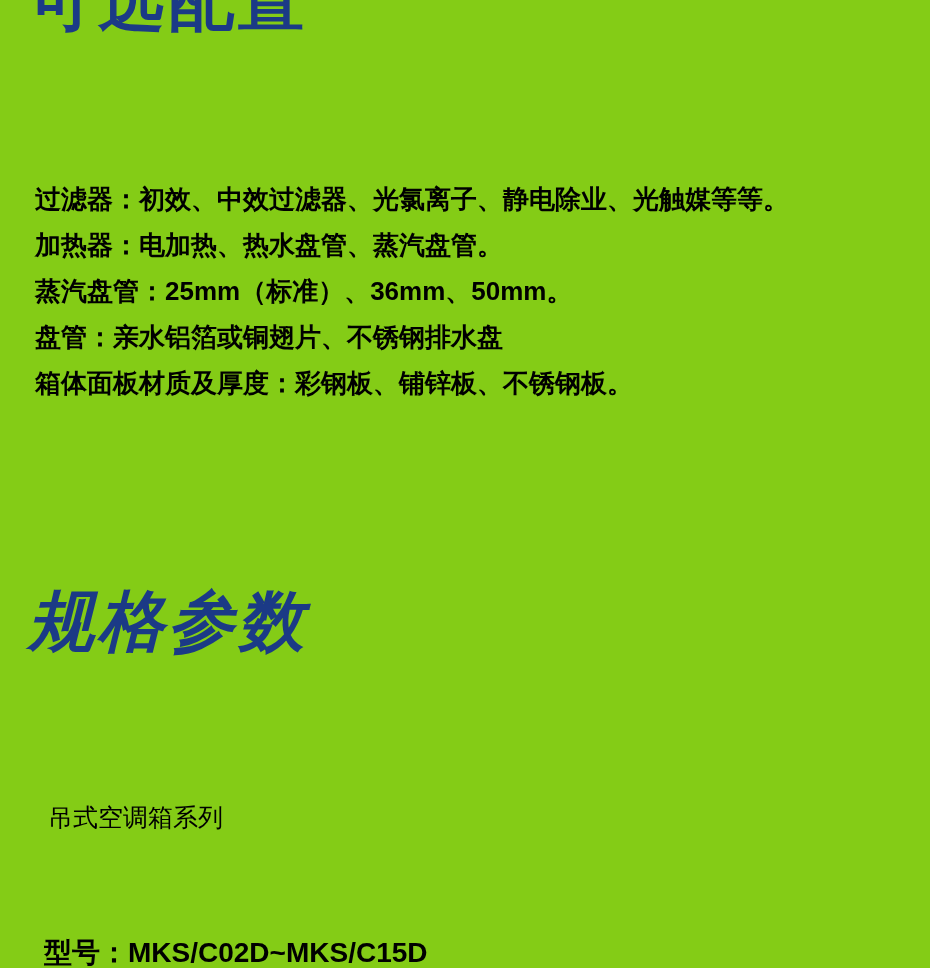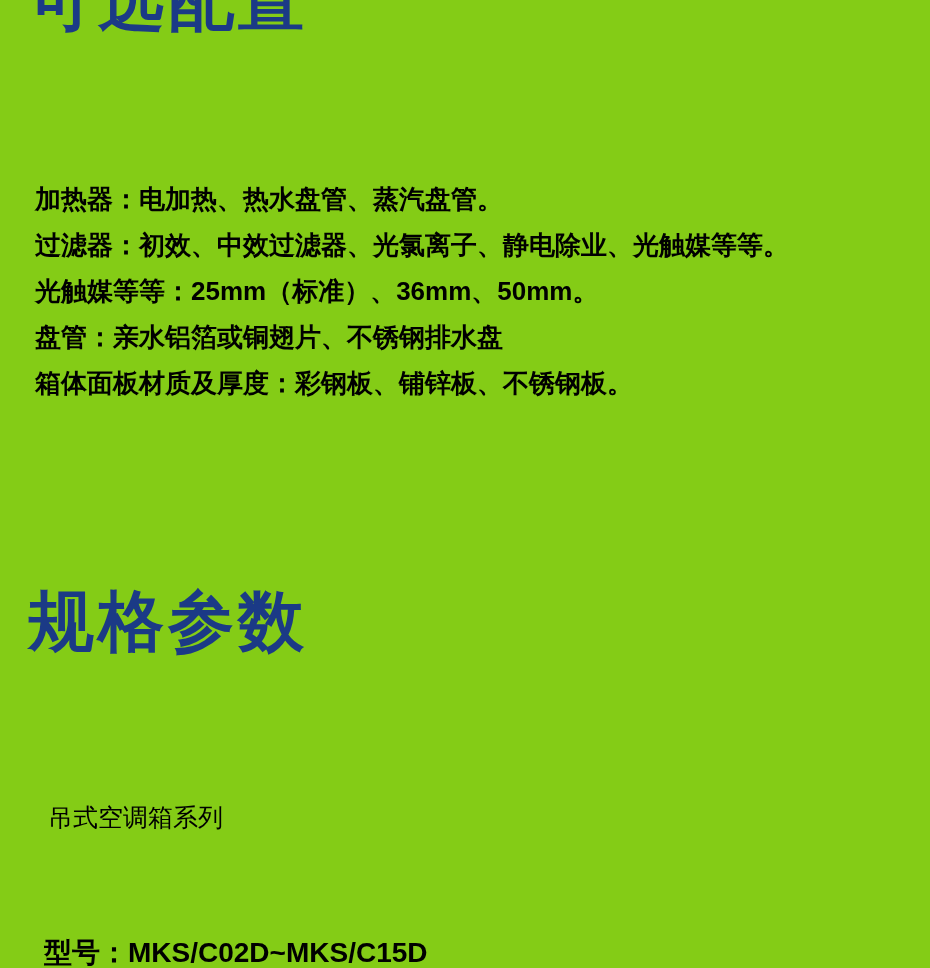--- a/index.html
+++ b/index.html
@@ -75,8 +75,8 @@
   <h1 class="section-heading heading-top-cut">可选配置</h1>
 
   <div class="spec-list">
+    <div class="spec-line">过滤器：初效、中效过滤器、光氯离子、静电除业、光触媒等等。</div>
     <div class="spec-line">加热器：电加热、热水盘管、蒸汽盘管。</div>
-    <div class="spec-line">过滤器：初效、中效过滤器、光氯离子、静电除业、光触媒等等。</div>
     <div class="spec-line">光触媒等等：25mm（标准）、36mm、50mm。</div>
     <div class="spec-line">盘管：亲水铝箔或铜翅片、不锈钢排水盘</div>
     <div class="spec-line">箱体面板材质及厚度：彩钢板、铺锌板、不锈钢板。</div>

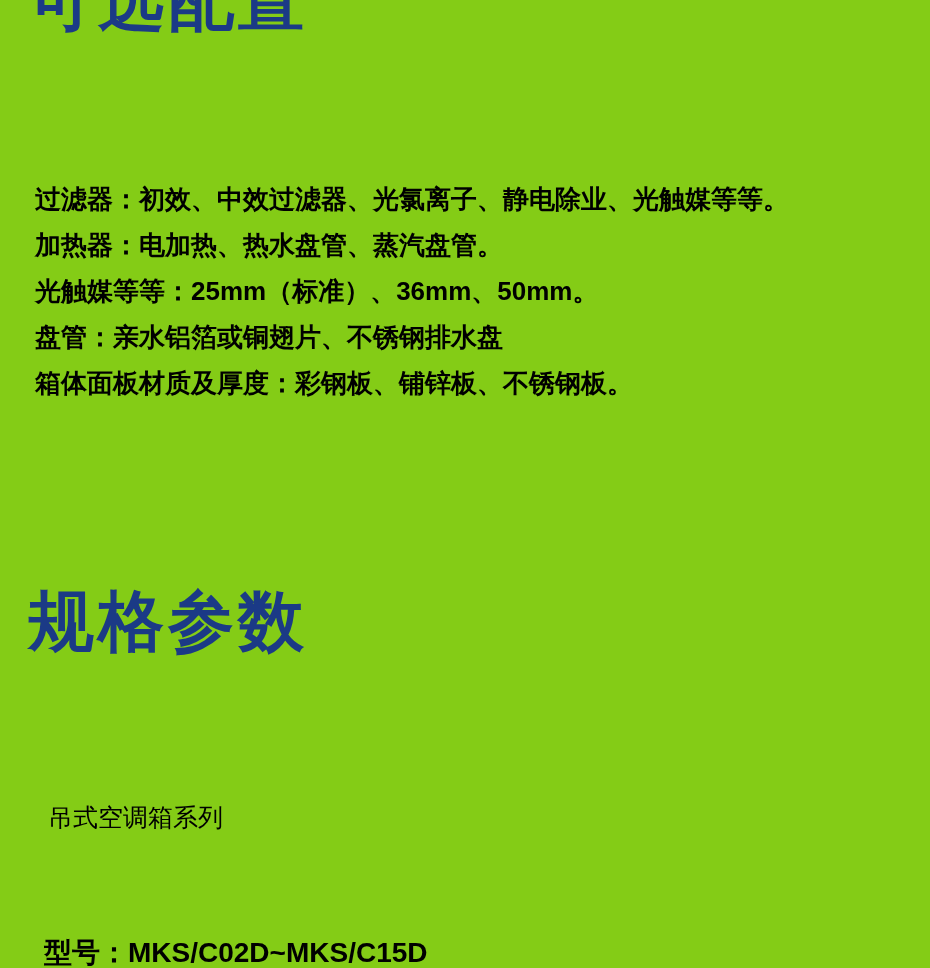--- a/index.html
+++ b/index.html
@@ -77,7 +77,7 @@
   <div class="spec-list">
     <div class="spec-line">过滤器：初效、中效过滤器、光氯离子、静电除业、光触媒等等。</div>
     <div class="spec-line">加热器：电加热、热水盘管、蒸汽盘管。</div>
-    <div class="spec-line">光触媒等等：25mm（标准）、36mm、50mm。</div>
+    <div class="spec-line">蒸汽盘管：25mm（标准）、36mm、50mm。</div>
     <div class="spec-line">盘管：亲水铝箔或铜翅片、不锈钢排水盘</div>
     <div class="spec-line">箱体面板材质及厚度：彩钢板、铺锌板、不锈钢板。</div>
   </div>

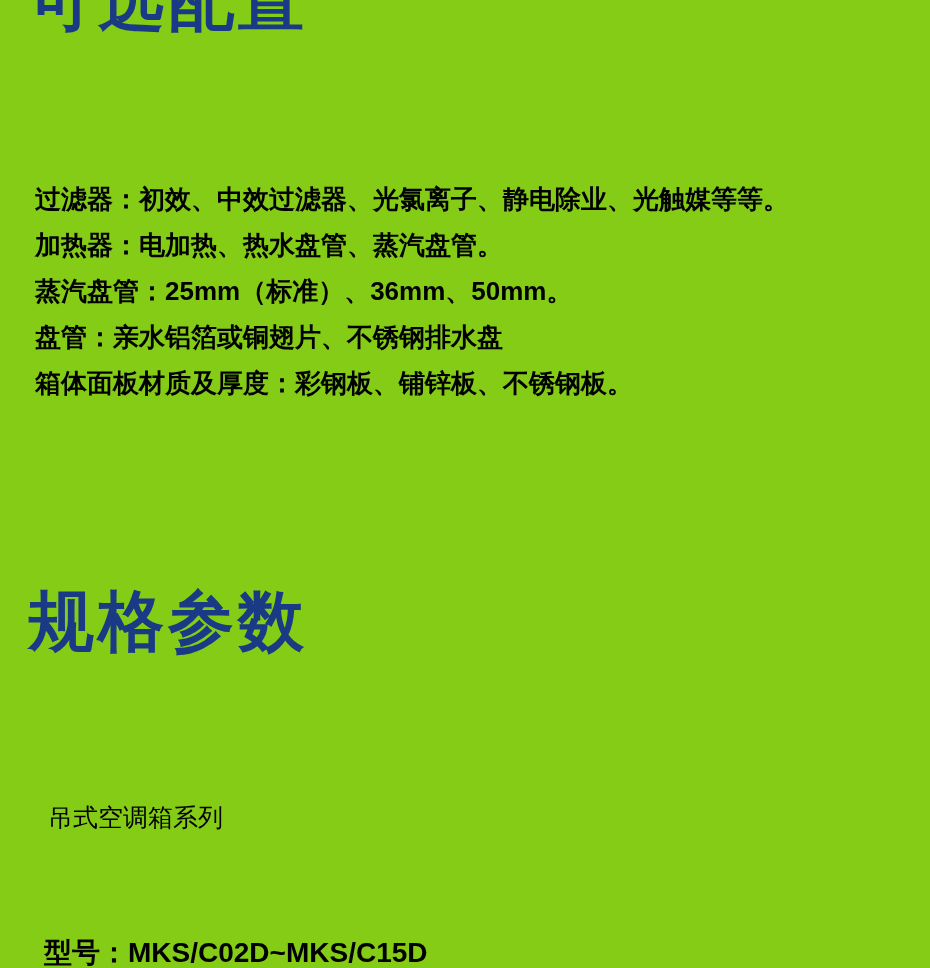--- a/index.html
+++ b/index.html
@@ -32,6 +32,7 @@
   }
   .heading-specs {
     top: 588px;
+    font-style: italic;
   }
   .spec-list {
     position: absolute;

